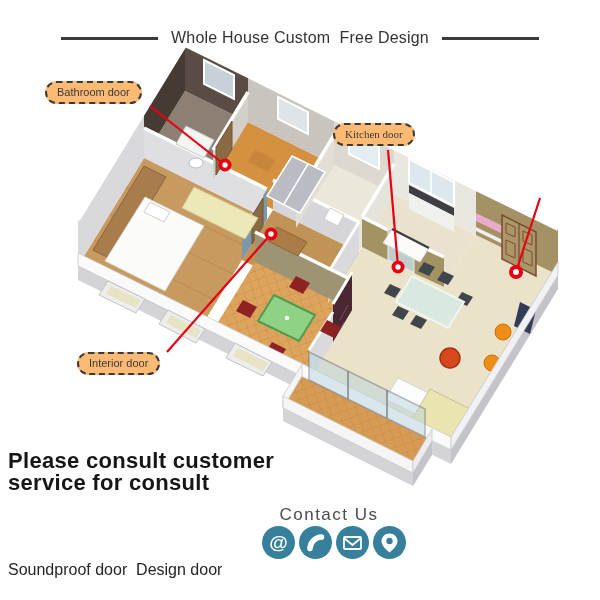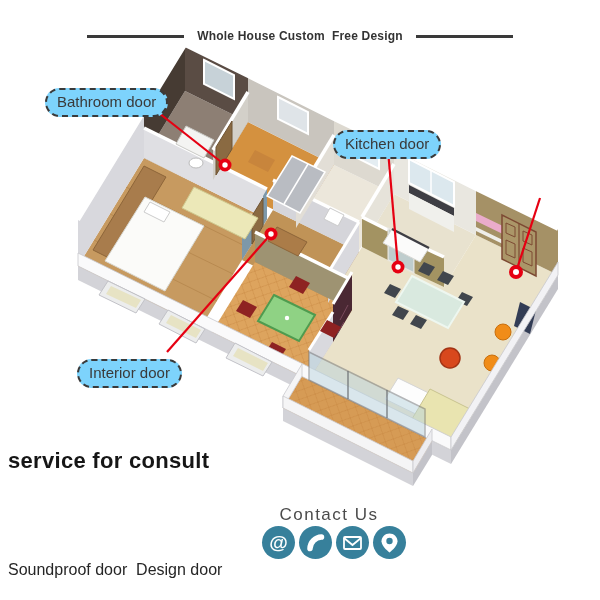--- a/index.html
+++ b/index.html
@@ -18,7 +18,7 @@
   
   .title-row{position:absolute;top:29px;left:0;right:0;display:flex;align-items:center;justify-content:center;gap:13px;}
   .title-line{height:3px;width:97px;background:#3a3a3a;}
-  .title-text{font-size:12px;font-weight:700;color:#333;white-space:pre;letter-spacing:0.2px;text-align:right;}
+  .title-text{font-size:16px;font-weight:400;color:#333;white-space:pre;letter-spacing:0.2px;text-align:right;}
 
   
   .callout{

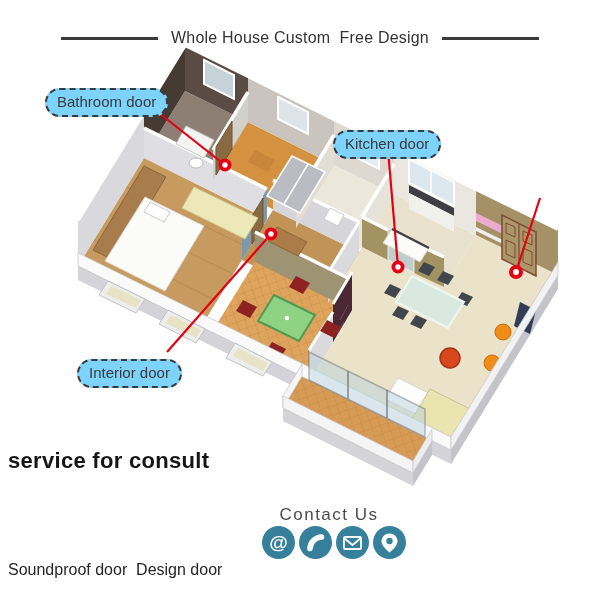--- a/index.html
+++ b/index.html
@@ -22,8 +22,8 @@
 
   
   .callout{
-    position:absolute;border:2px dashed #3a3a3a;border-radius:15px;background:#7dd3fc;
-    padding:2px 10px 3px 10px;font-size:15px;color:#3a3a3a;white-space:nowrap;line-height:1.3;margin-top:7px;
+    position:absolute;border:2px dashed #3a3a3a;border-radius:15px;background:#fdba74;
+    padding:2px 10px 3px 10px;font-size:11px;color:#3a3a3a;white-space:nowrap;line-height:1.3;
   }
   .callout.bathroom{left:45px;top:81px;}
   .callout.kitchen{left:333px;top:123px;}

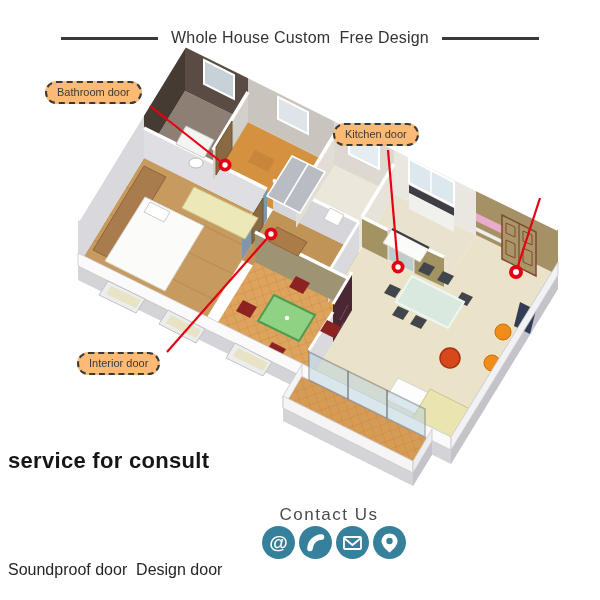--- a/index.html
+++ b/index.html
@@ -26,7 +26,7 @@
     padding:2px 10px 3px 10px;font-size:11px;color:#3a3a3a;white-space:nowrap;line-height:1.3;
   }
   .callout.bathroom{left:45px;top:81px;}
-  .callout.kitchen{left:333px;top:123px;}
+  .callout.kitchen{left:333px;top:123px;font-family:Liberation Serif, serif;}
   .callout.entrance{left:475px;top:168px;}
   .callout.interior{left:77px;top:352px;}
 

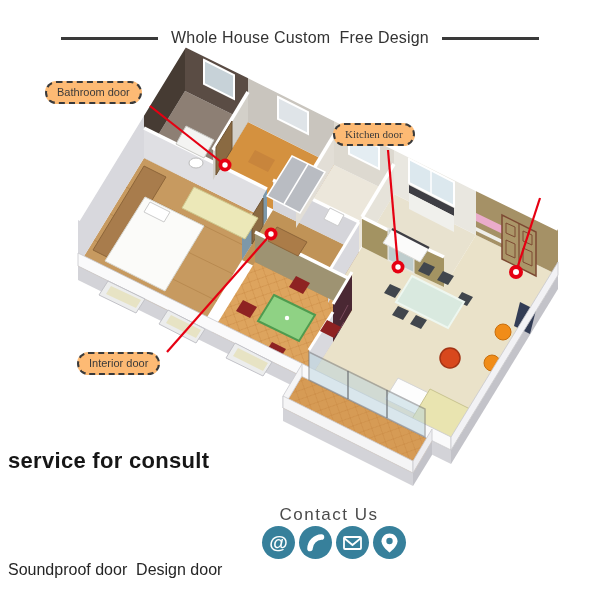--- a/index.html
+++ b/index.html
@@ -269,6 +269,7 @@
   <div class="callout interior">Interior door</div>
 
   <div class="consult">
+    <div>Please consult customer</div>
     <div>service for consult</div>
   </div>
   <div class="products">

